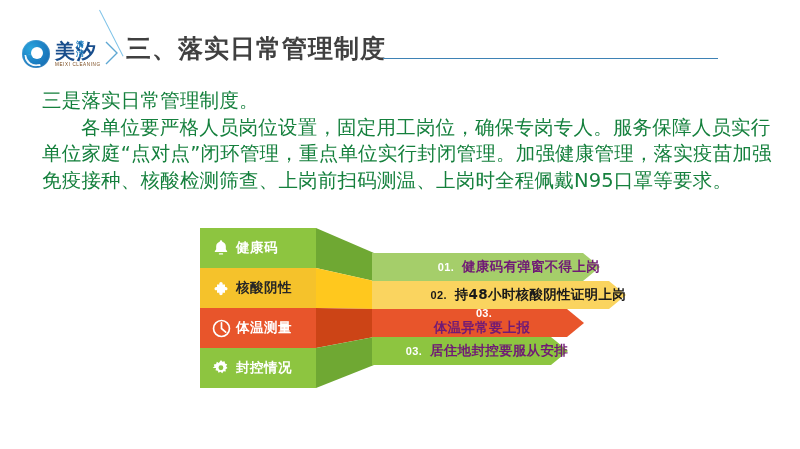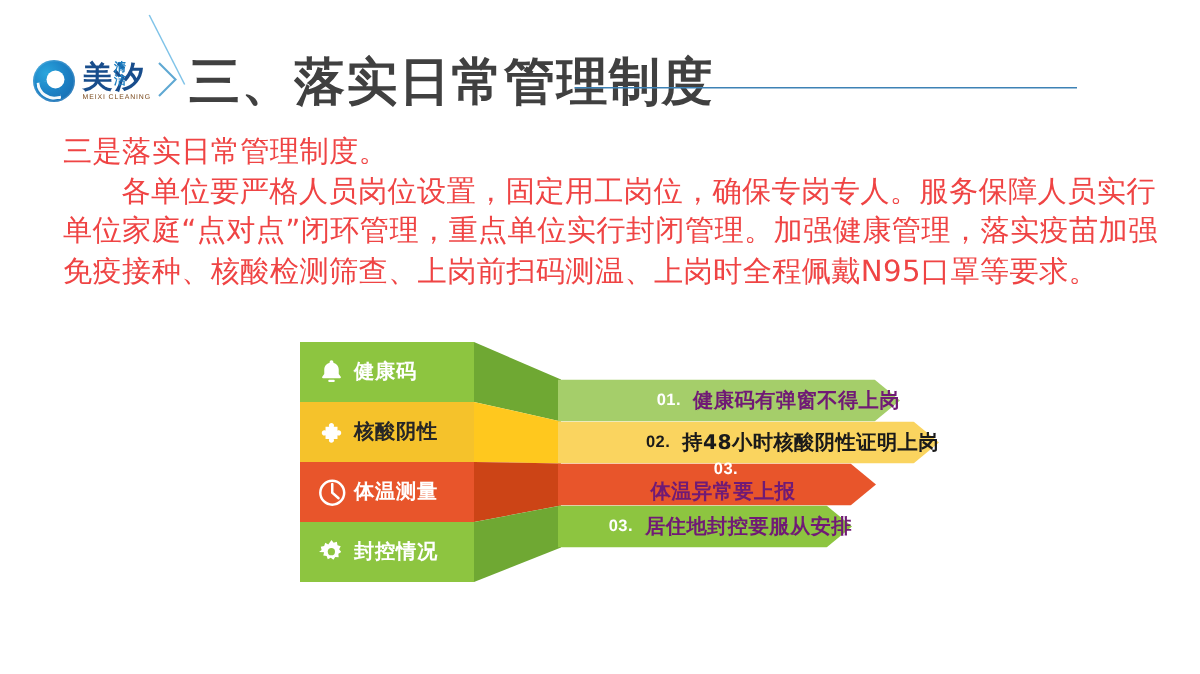--- a/index.html
+++ b/index.html
@@ -106,7 +106,7 @@
     position: absolute;
     left: 126px;
     top: 32px;
-    font-size: 34px;
+    font-size: 25px;
     font-weight: bold;
     color: #404040;
     letter-spacing: 1px;

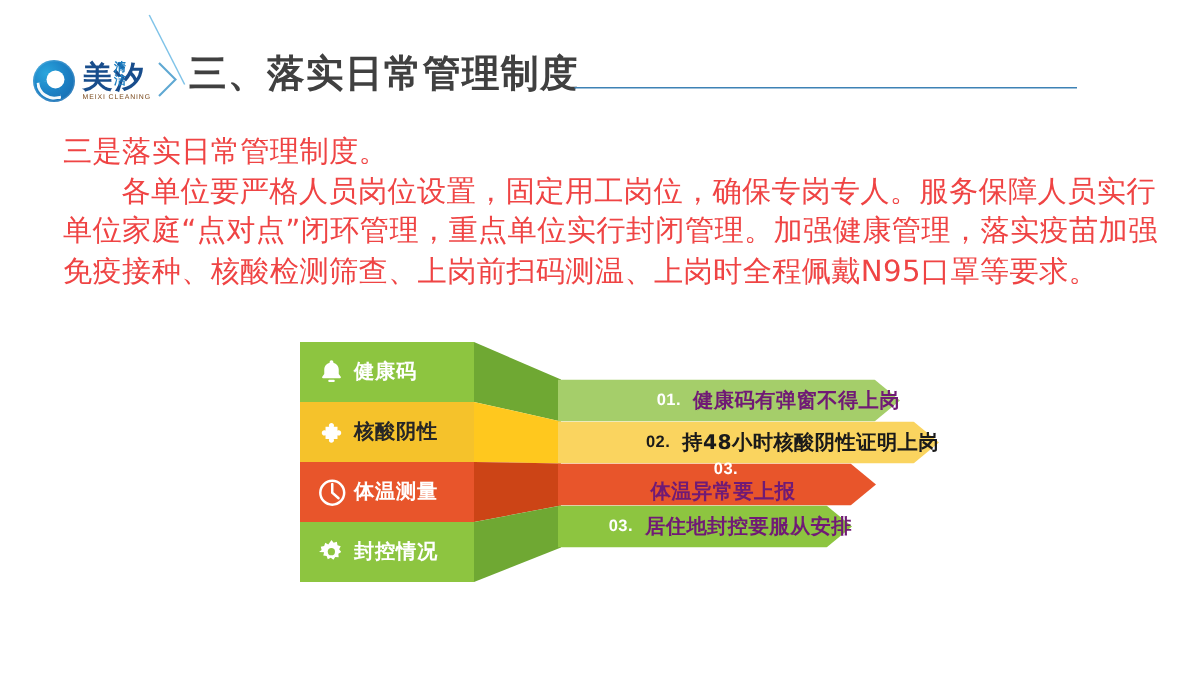--- a/index.html
+++ b/index.html
@@ -130,7 +130,7 @@
     width: 730px;
     font-size: 19.5px;
     line-height: 26.5px;
-    color: #ef4444;
+    color: #15803d;
     font-family: "DejaVu Sans", "Liberation Sans", sans-serif;
     letter-spacing: .2px;
   }

